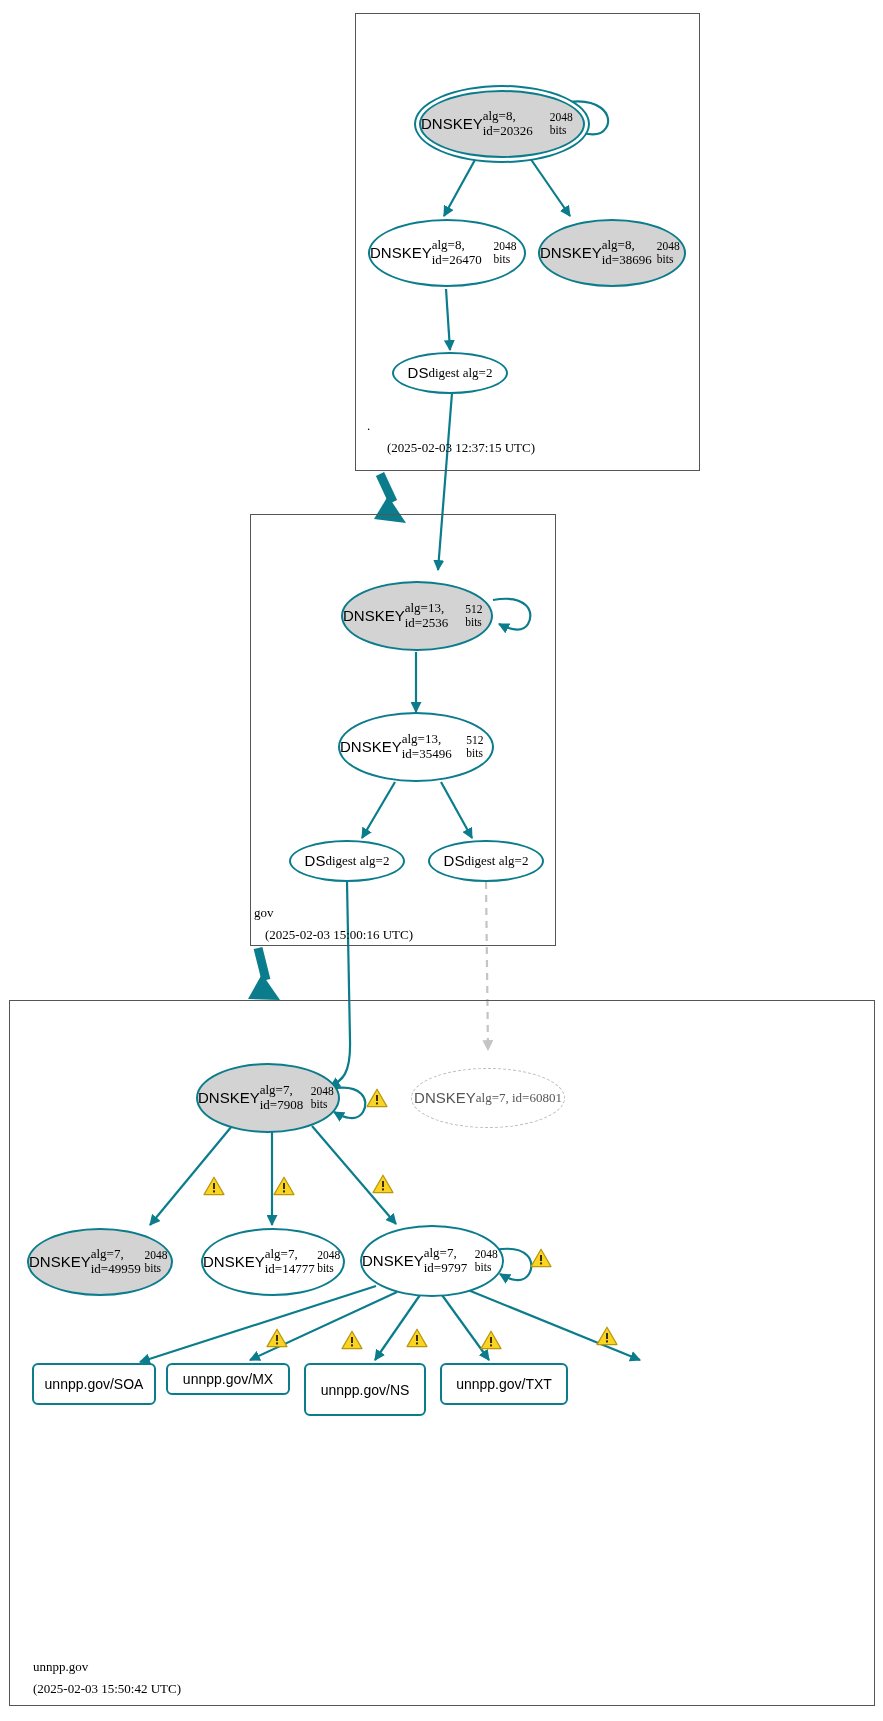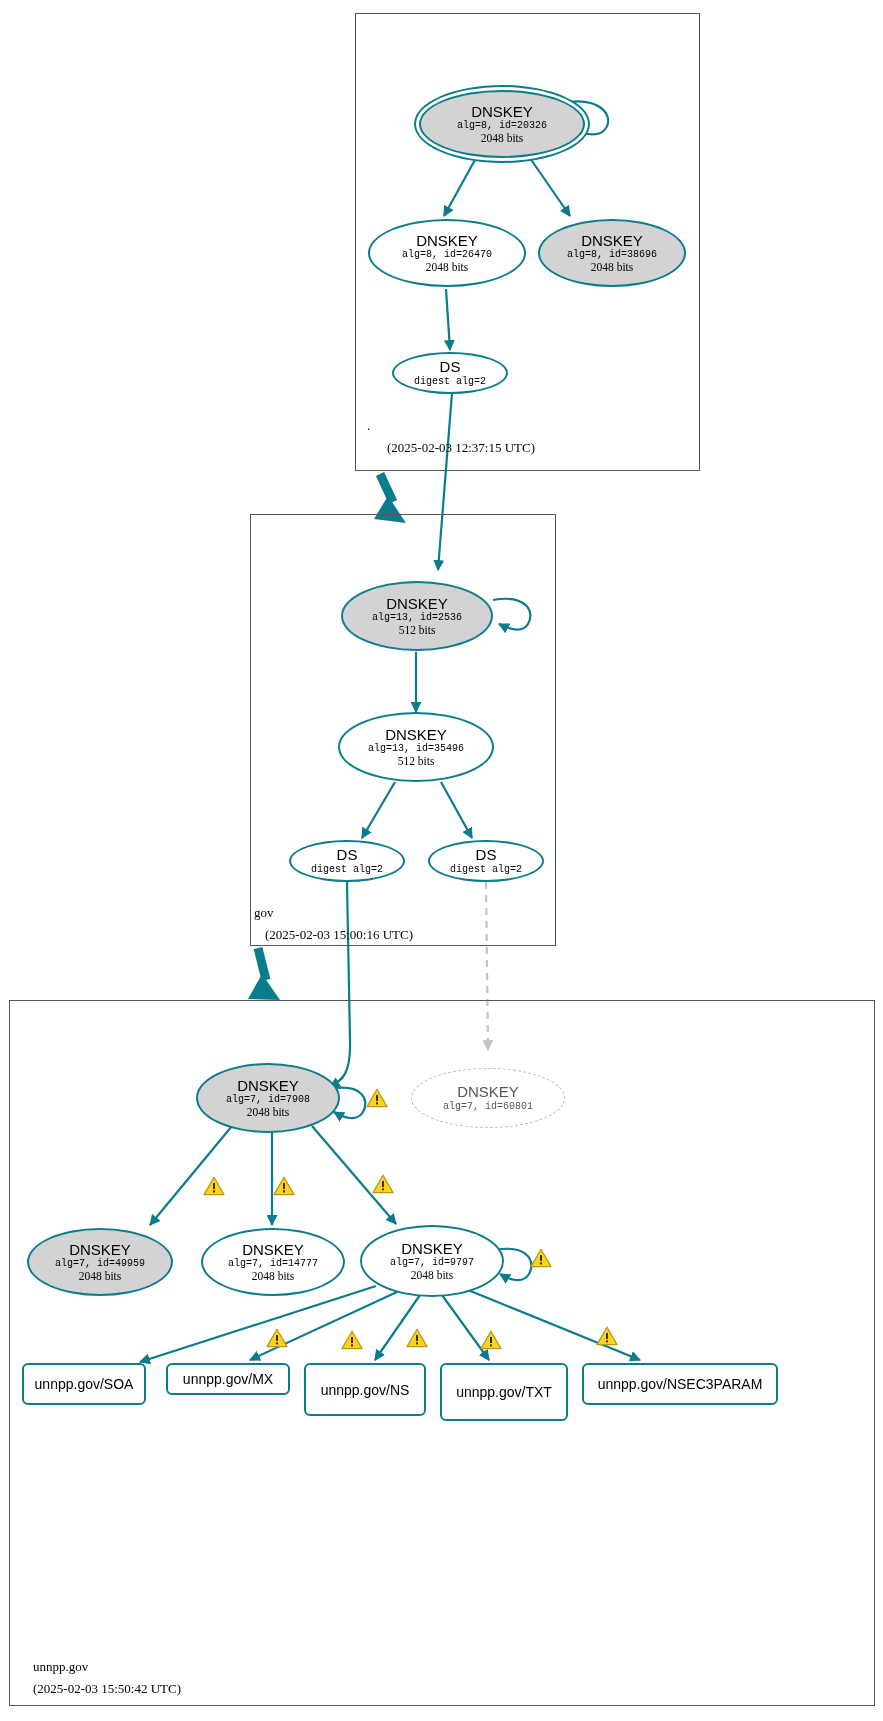--- a/index.html
+++ b/index.html
@@ -47,7 +47,6 @@
   .node {
     position: absolute;
     display: flex;
-    flex-direction: column;
     align-items: center;
     justify-content: center;
     text-align: left;

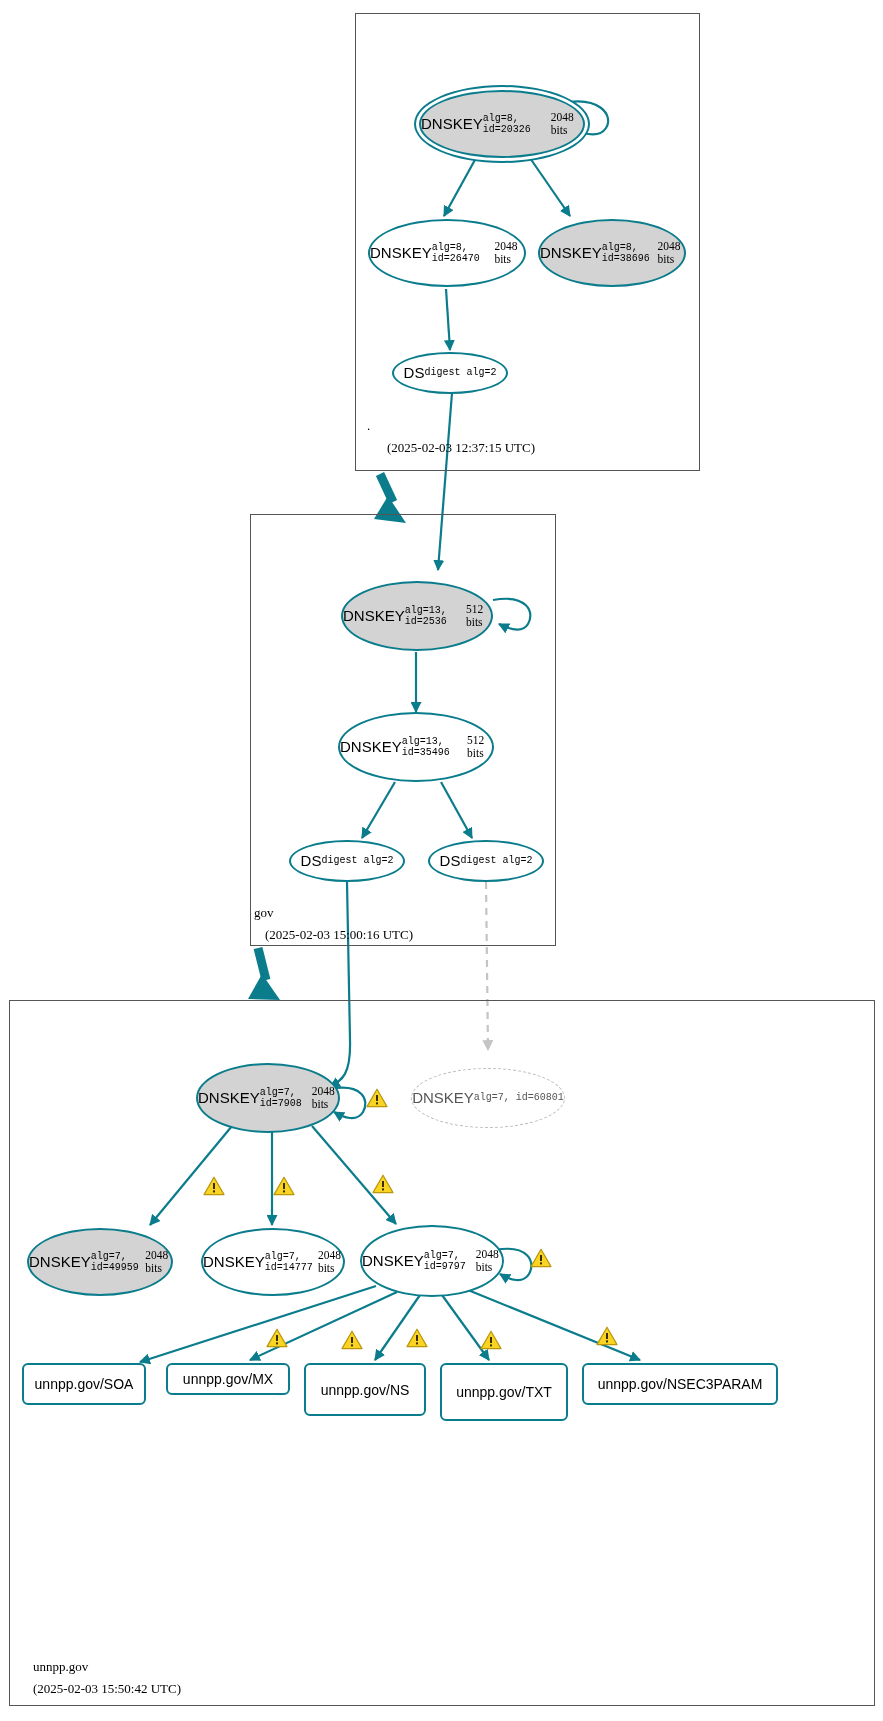--- a/index.html
+++ b/index.html
@@ -59,8 +59,8 @@
     color: #000000;
   }
   .node .t2 {
-    font-family: Liberation Mono, monospace;
-    font-size: 10px;
+    font-family: Liberation Serif, serif;
+    font-size: 13px;
     color: #000000;
   }
   .node .t3 {

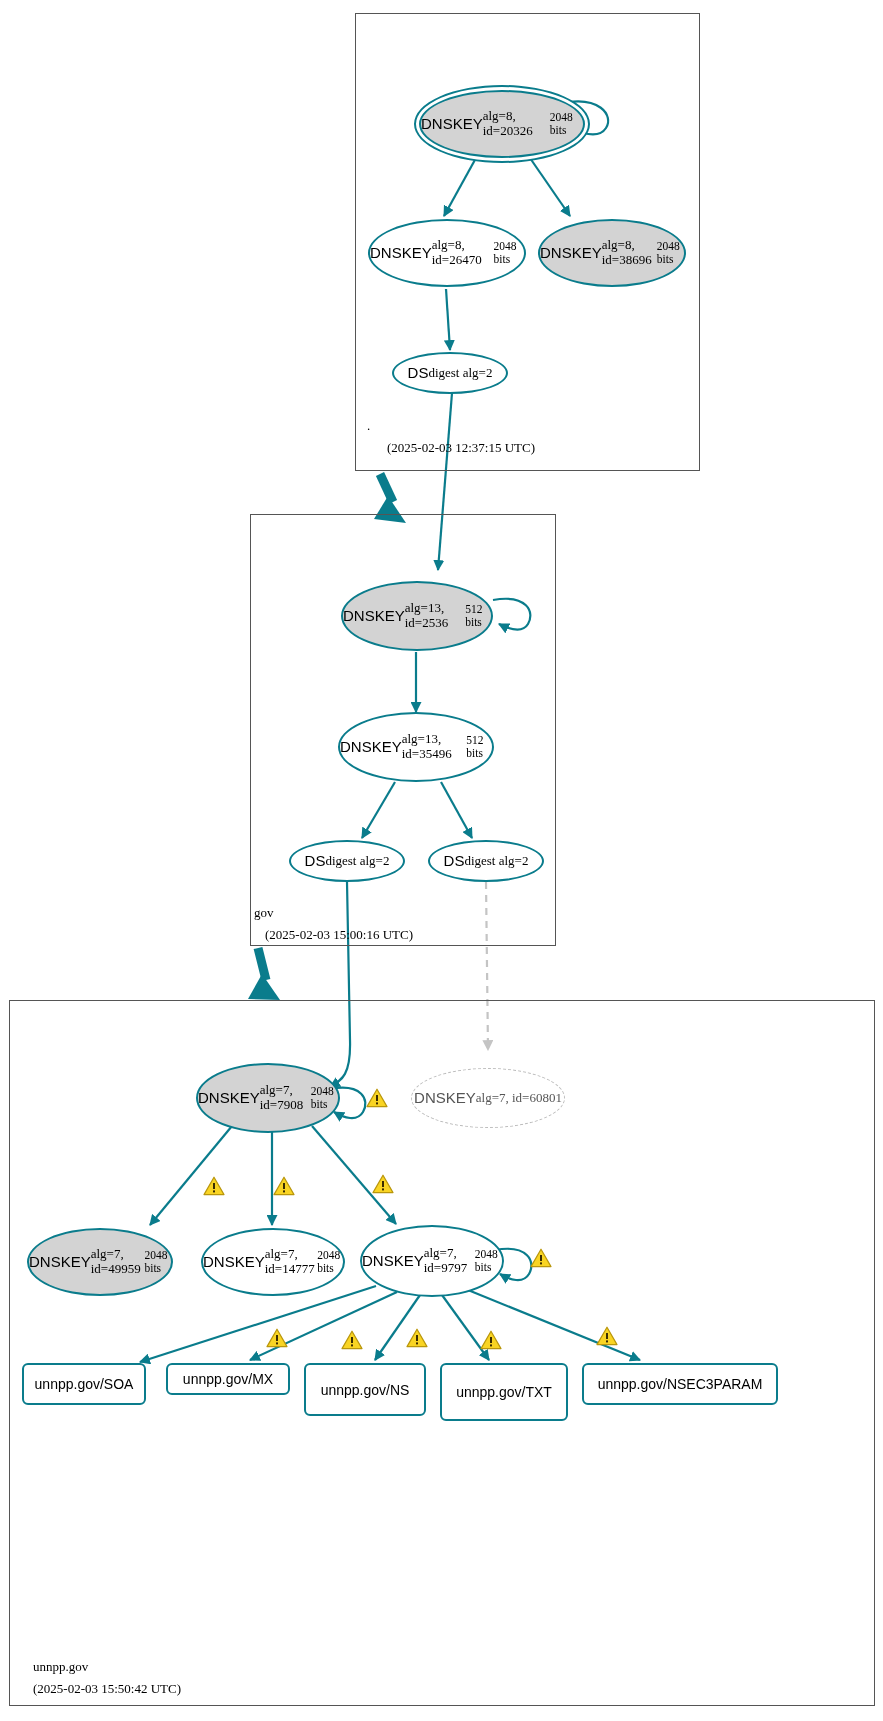--- a/index.html
+++ b/index.html
@@ -270,7 +270,7 @@
     <span class="t3">2048 bits</span>
   </div>
 
-  <div class="rrset" style="left:22px; top:1363px; width:124px; height:42px;">
+  <div class="rrset" style="left:32px; top:1363px; width:124px; height:42px;">
     <span>unnpp.gov/SOA</span>
   </div>
   <div class="rrset" style="left:166px; top:1363px; width:124px; height:32px;">

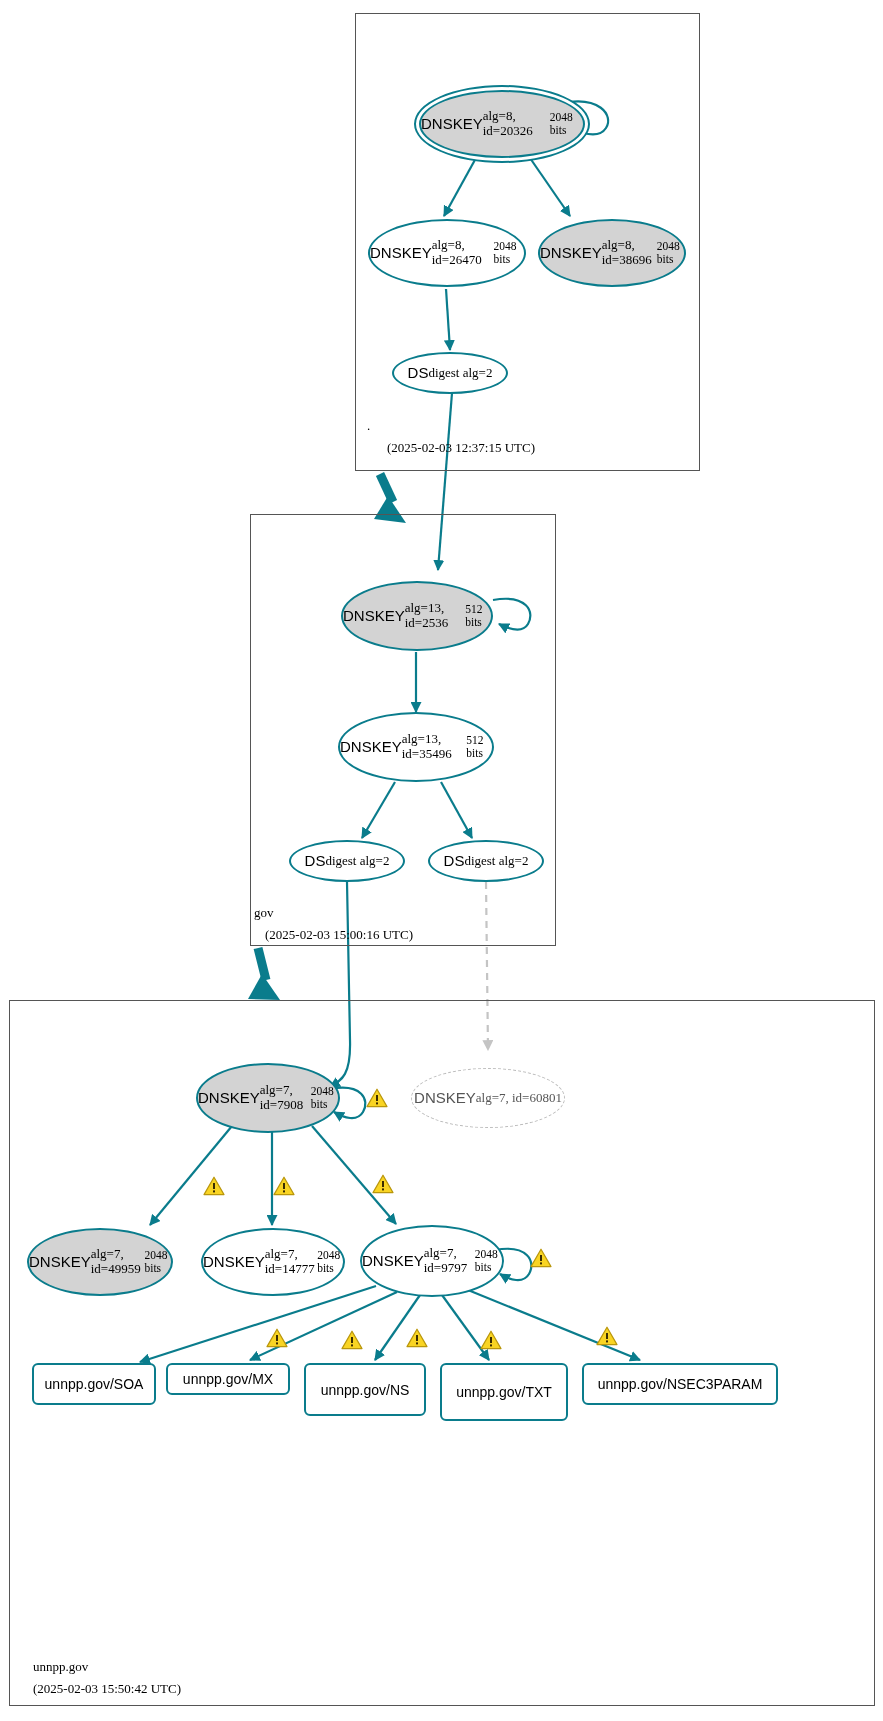--- a/index.html
+++ b/index.html
@@ -279,7 +279,7 @@
   <div class="rrset" style="left:304px; top:1363px; width:122px; height:53px;">
     <span>unnpp.gov/NS</span>
   </div>
-  <div class="rrset" style="left:440px; top:1363px; width:128px; height:58px;">
+  <div class="rrset" style="left:440px; top:1363px; width:128px; height:42px;">
     <span>unnpp.gov/TXT</span>
   </div>
   <div class="rrset" style="left:582px; top:1363px; width:196px; height:42px;">

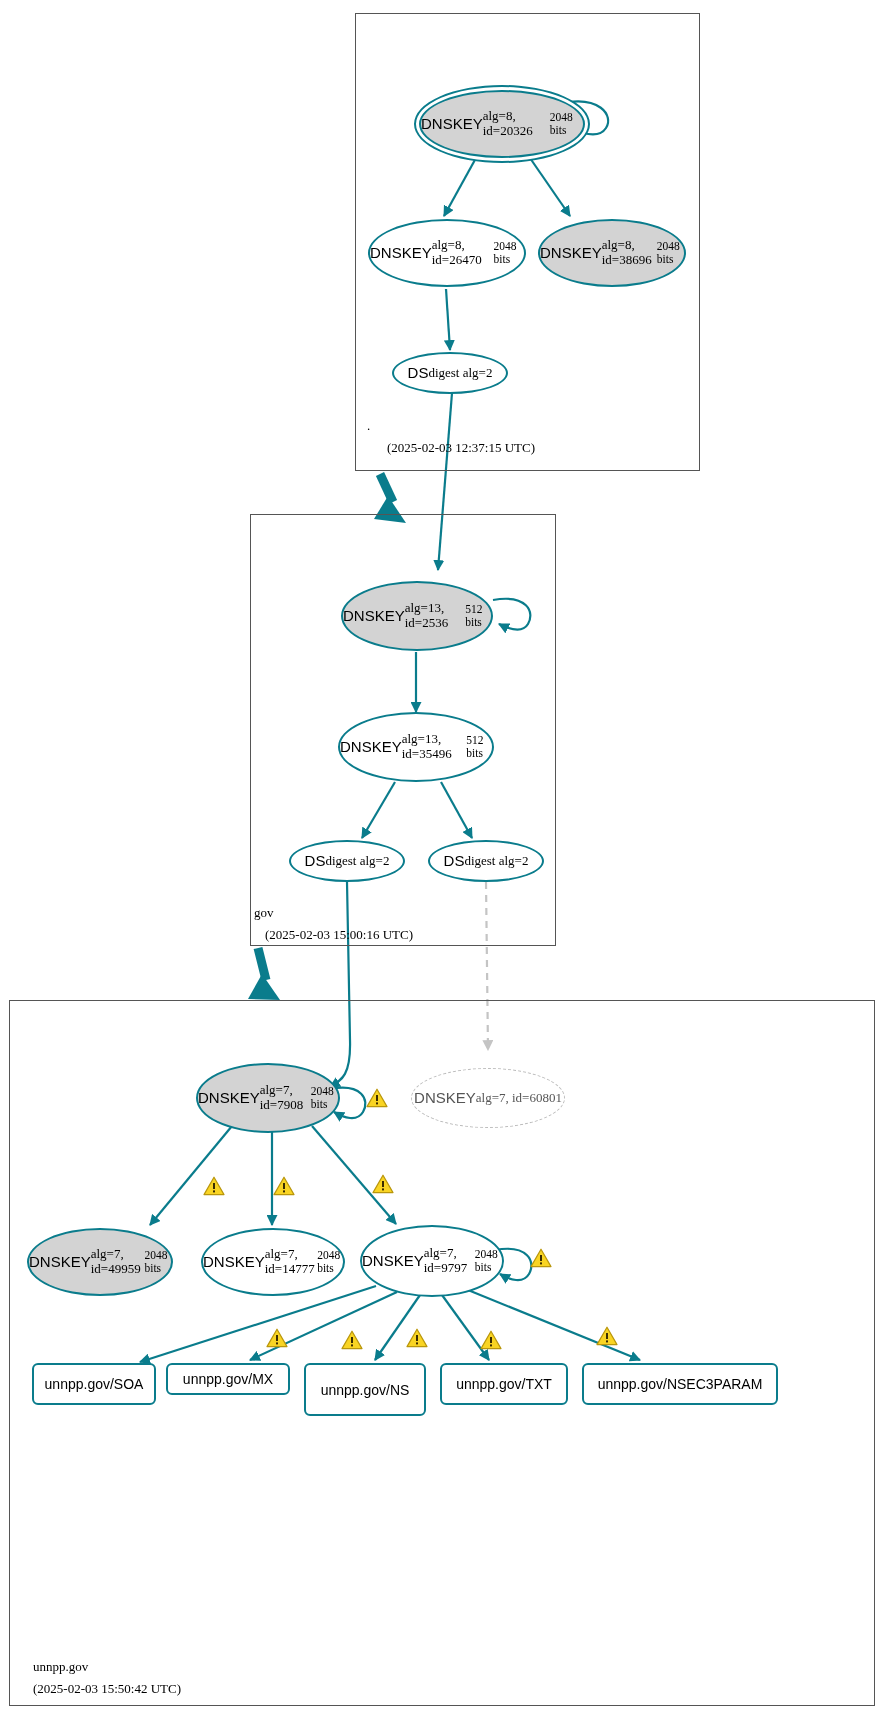--- a/index.html
+++ b/index.html
@@ -282,9 +282,6 @@
   <div class="rrset" style="left:440px; top:1363px; width:128px; height:42px;">
     <span>unnpp.gov/TXT</span>
   </div>
-  <div class="rrset" style="left:582px; top:1363px; width:196px; height:42px;">
-    <span>unnpp.gov/NSEC3PARAM</span>
-  </div>
 
   <svg class="layer">
     <defs>

